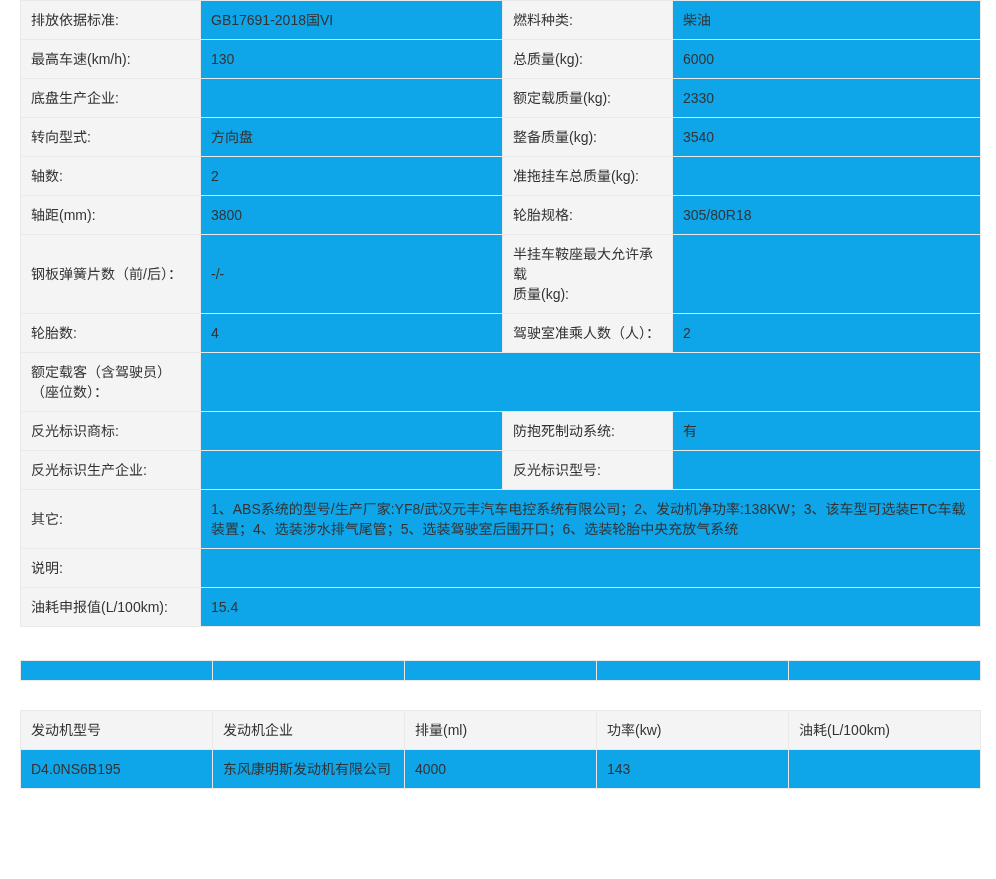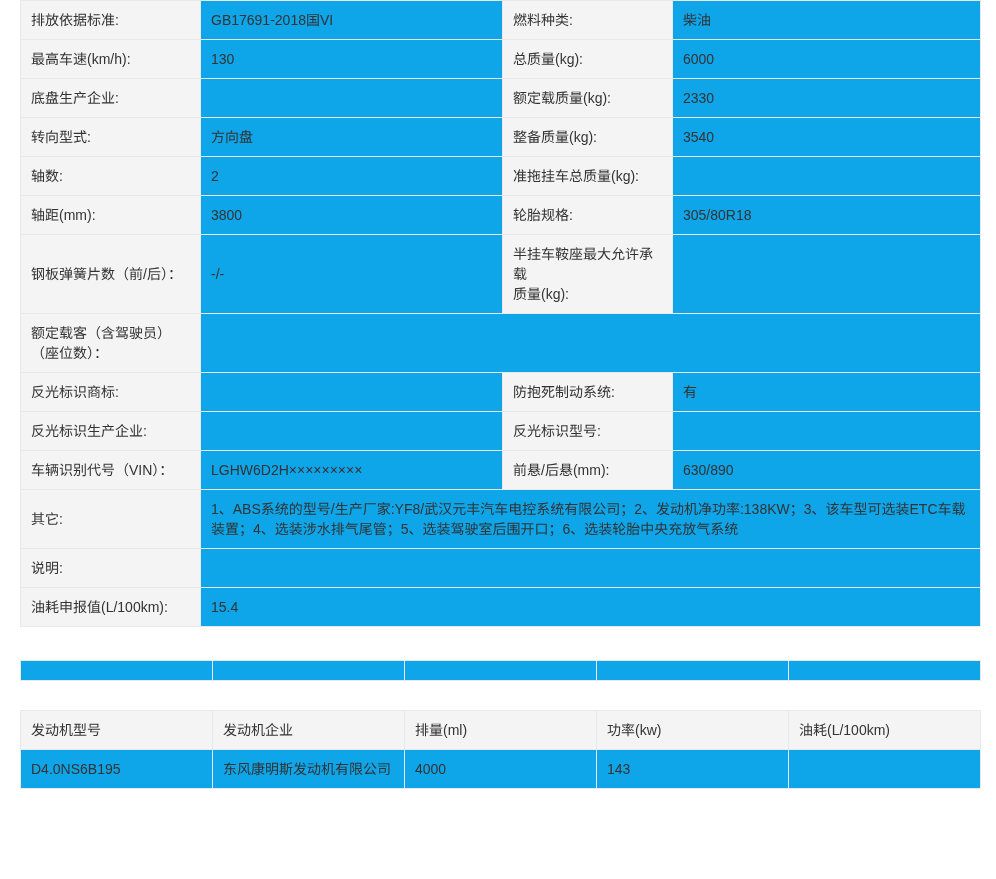--- a/index.html
+++ b/index.html
@@ -105,6 +105,12 @@
           <td class="value"></td>
         </tr>
         <tr>
+          <td class="label">轮胎数:</td>
+          <td class="value">4</td>
+          <td class="label">驾驶室准乘人数（人）：</td>
+          <td class="value">2</td>
+        </tr>
+        <tr>
           <td class="label">额定载客（含驾驶员）
 （座位数）：</td>
           <td class="value" colspan="3"></td>

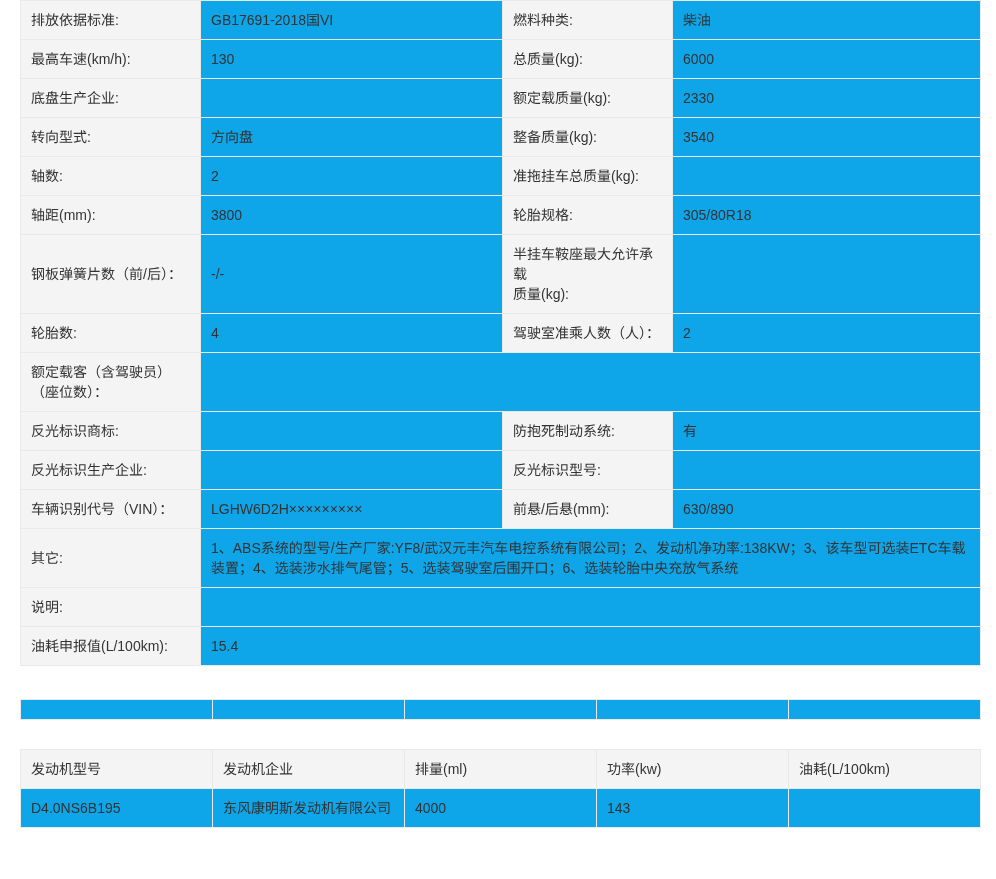--- a/index.html
+++ b/index.html
@@ -128,12 +128,6 @@
           <td class="value"></td>
         </tr>
         <tr>
-          <td class="label">车辆识别代号（VIN）：</td>
-          <td class="value">LGHW6D2H×××××××××</td>
-          <td class="label">前悬/后悬(mm):</td>
-          <td class="value">630/890</td>
-        </tr>
-        <tr>
           <td class="label">其它:</td>
           <td class="value" colspan="3">1、ABS系统的型号/生产厂家:YF8/武汉元丰汽车电控系统有限公司；2、发动机净功率:138KW；3、该车型可选装ETC车载装置；4、选装涉水排气尾管；5、选装驾驶室后围开口；6、选装轮胎中央充放气系统</td>
         </tr>

